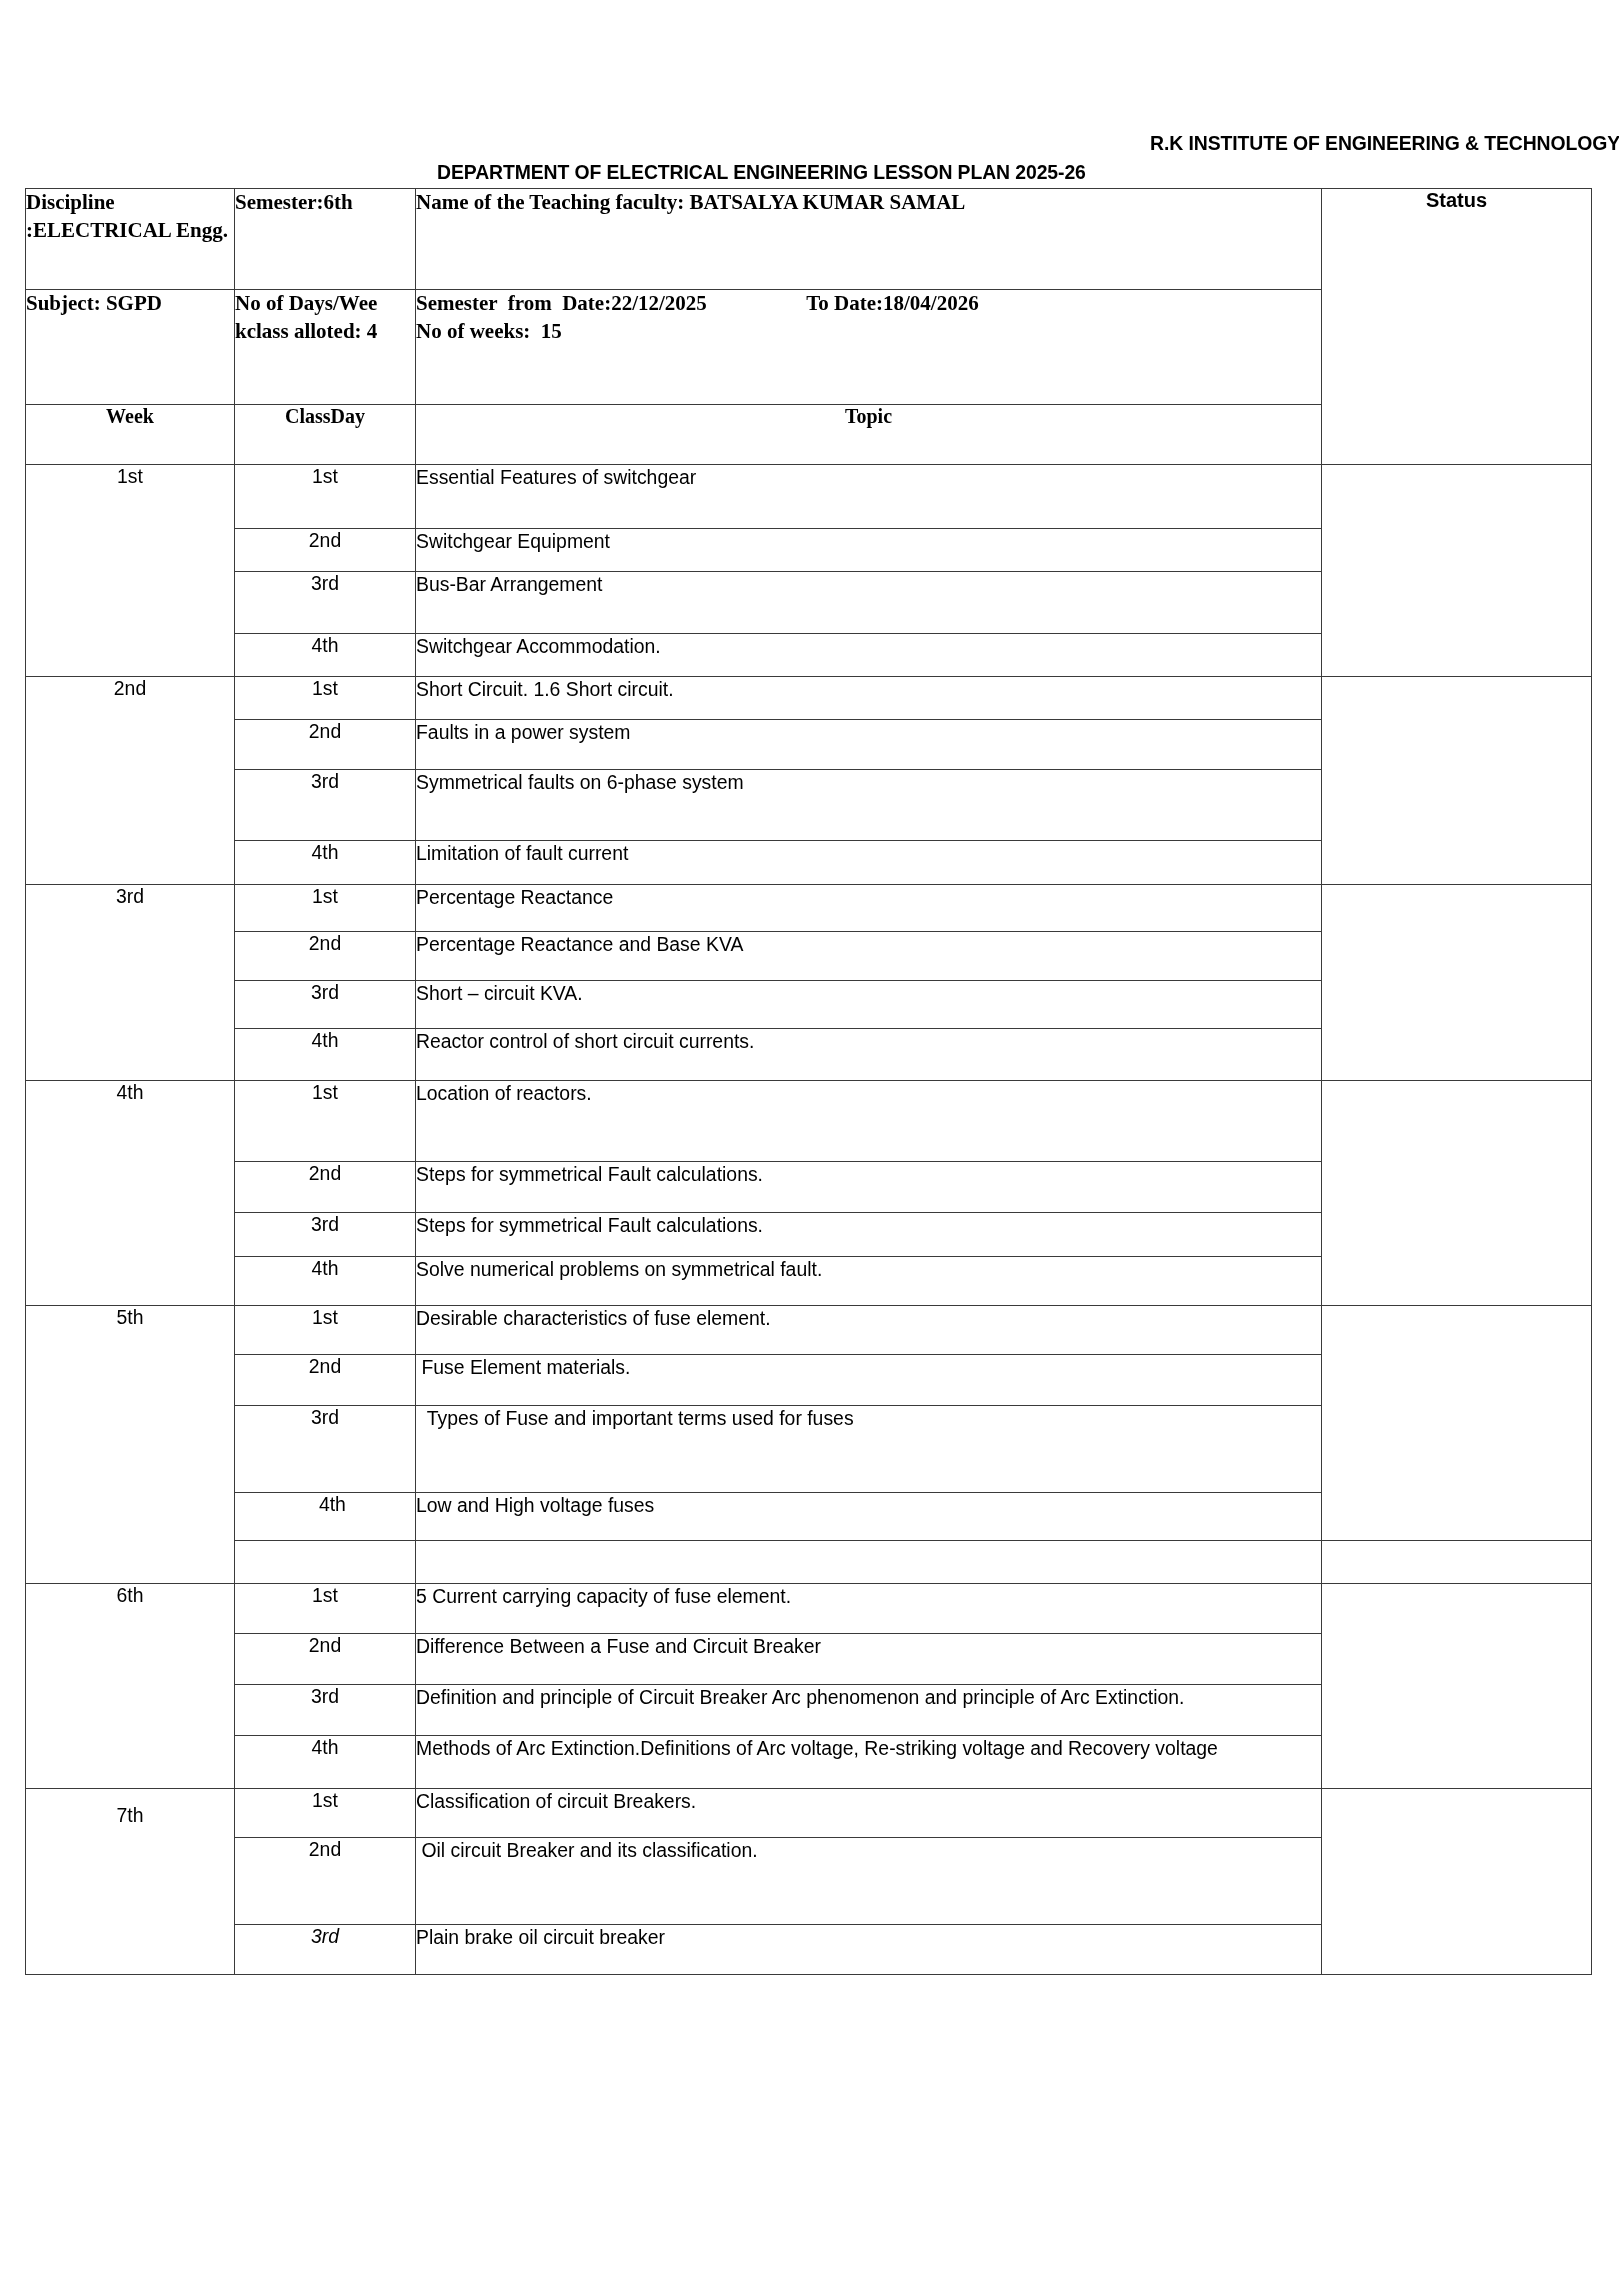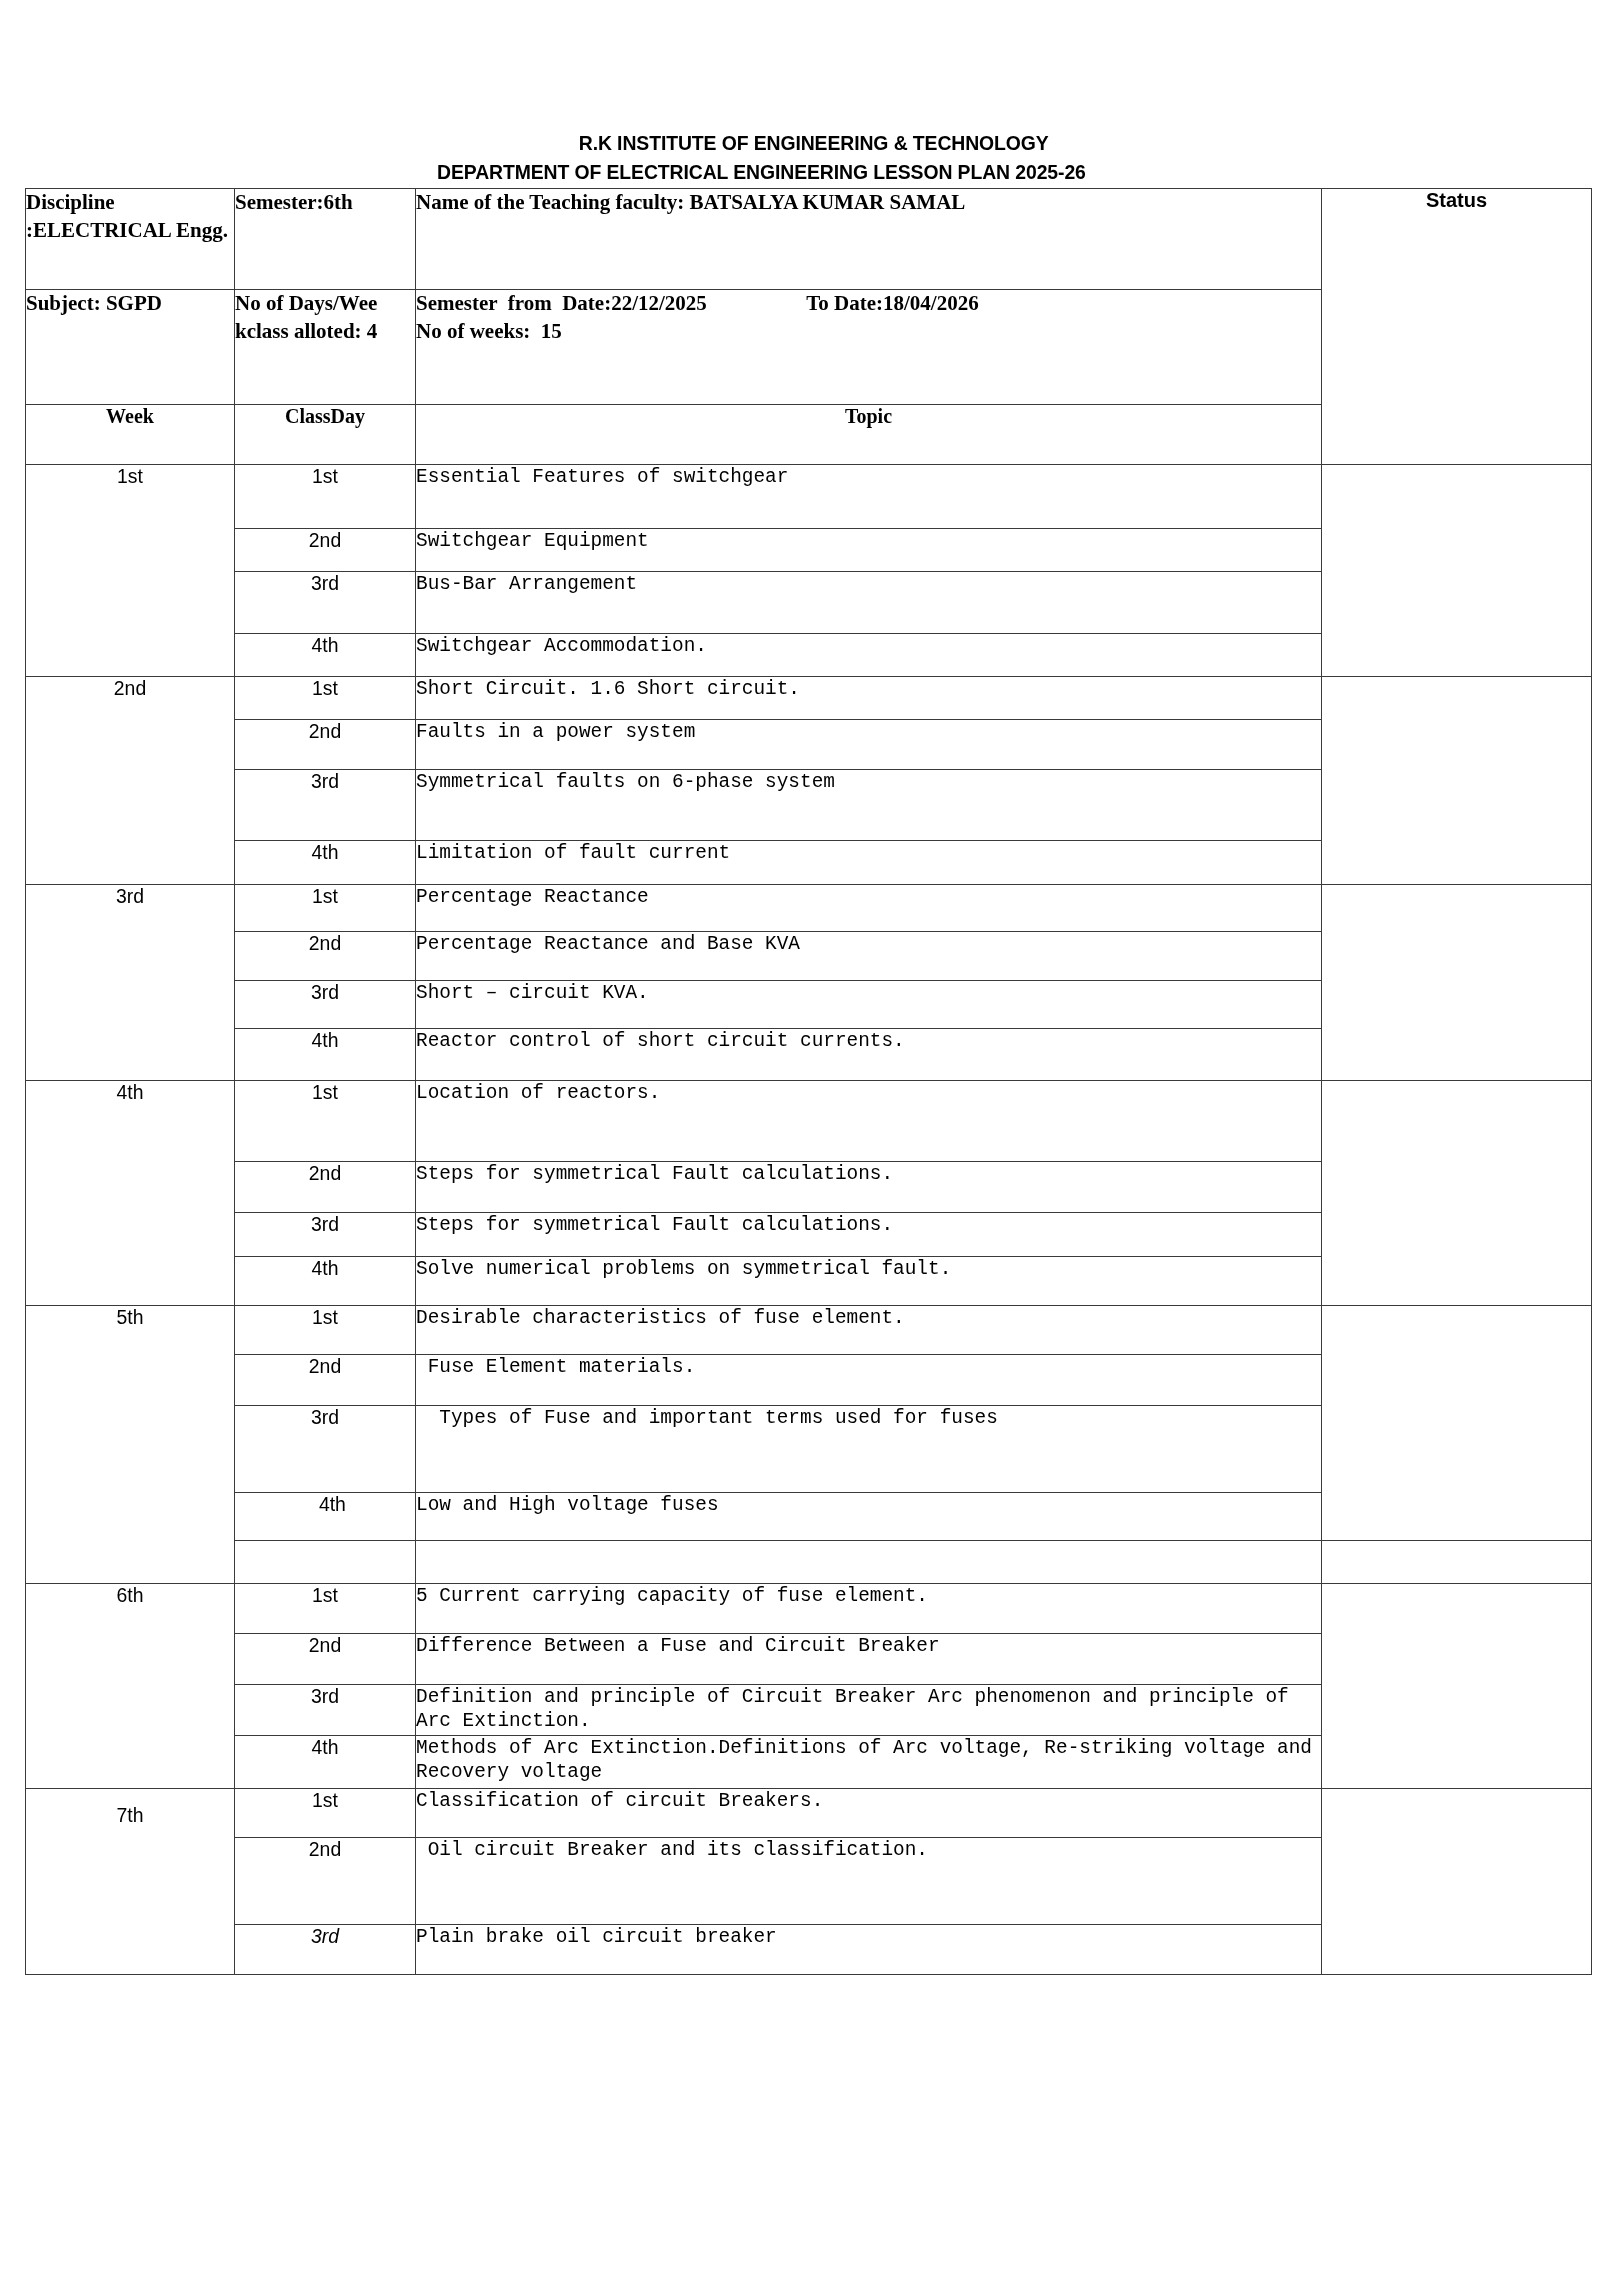--- a/index.html
+++ b/index.html
@@ -32,7 +32,7 @@
     line-height: 1.48;
     letter-spacing: -0.1px;
   }
-  .doc-header .hline { display: block; }
+  .doc-header .hline { display: block; text-align: right; }
   .doc-header .hline-1 { padding-left: 7.4px; }
   .doc-header .hline-2 { padding-left: 3.7px; }
   .doc-header .hline-3 {

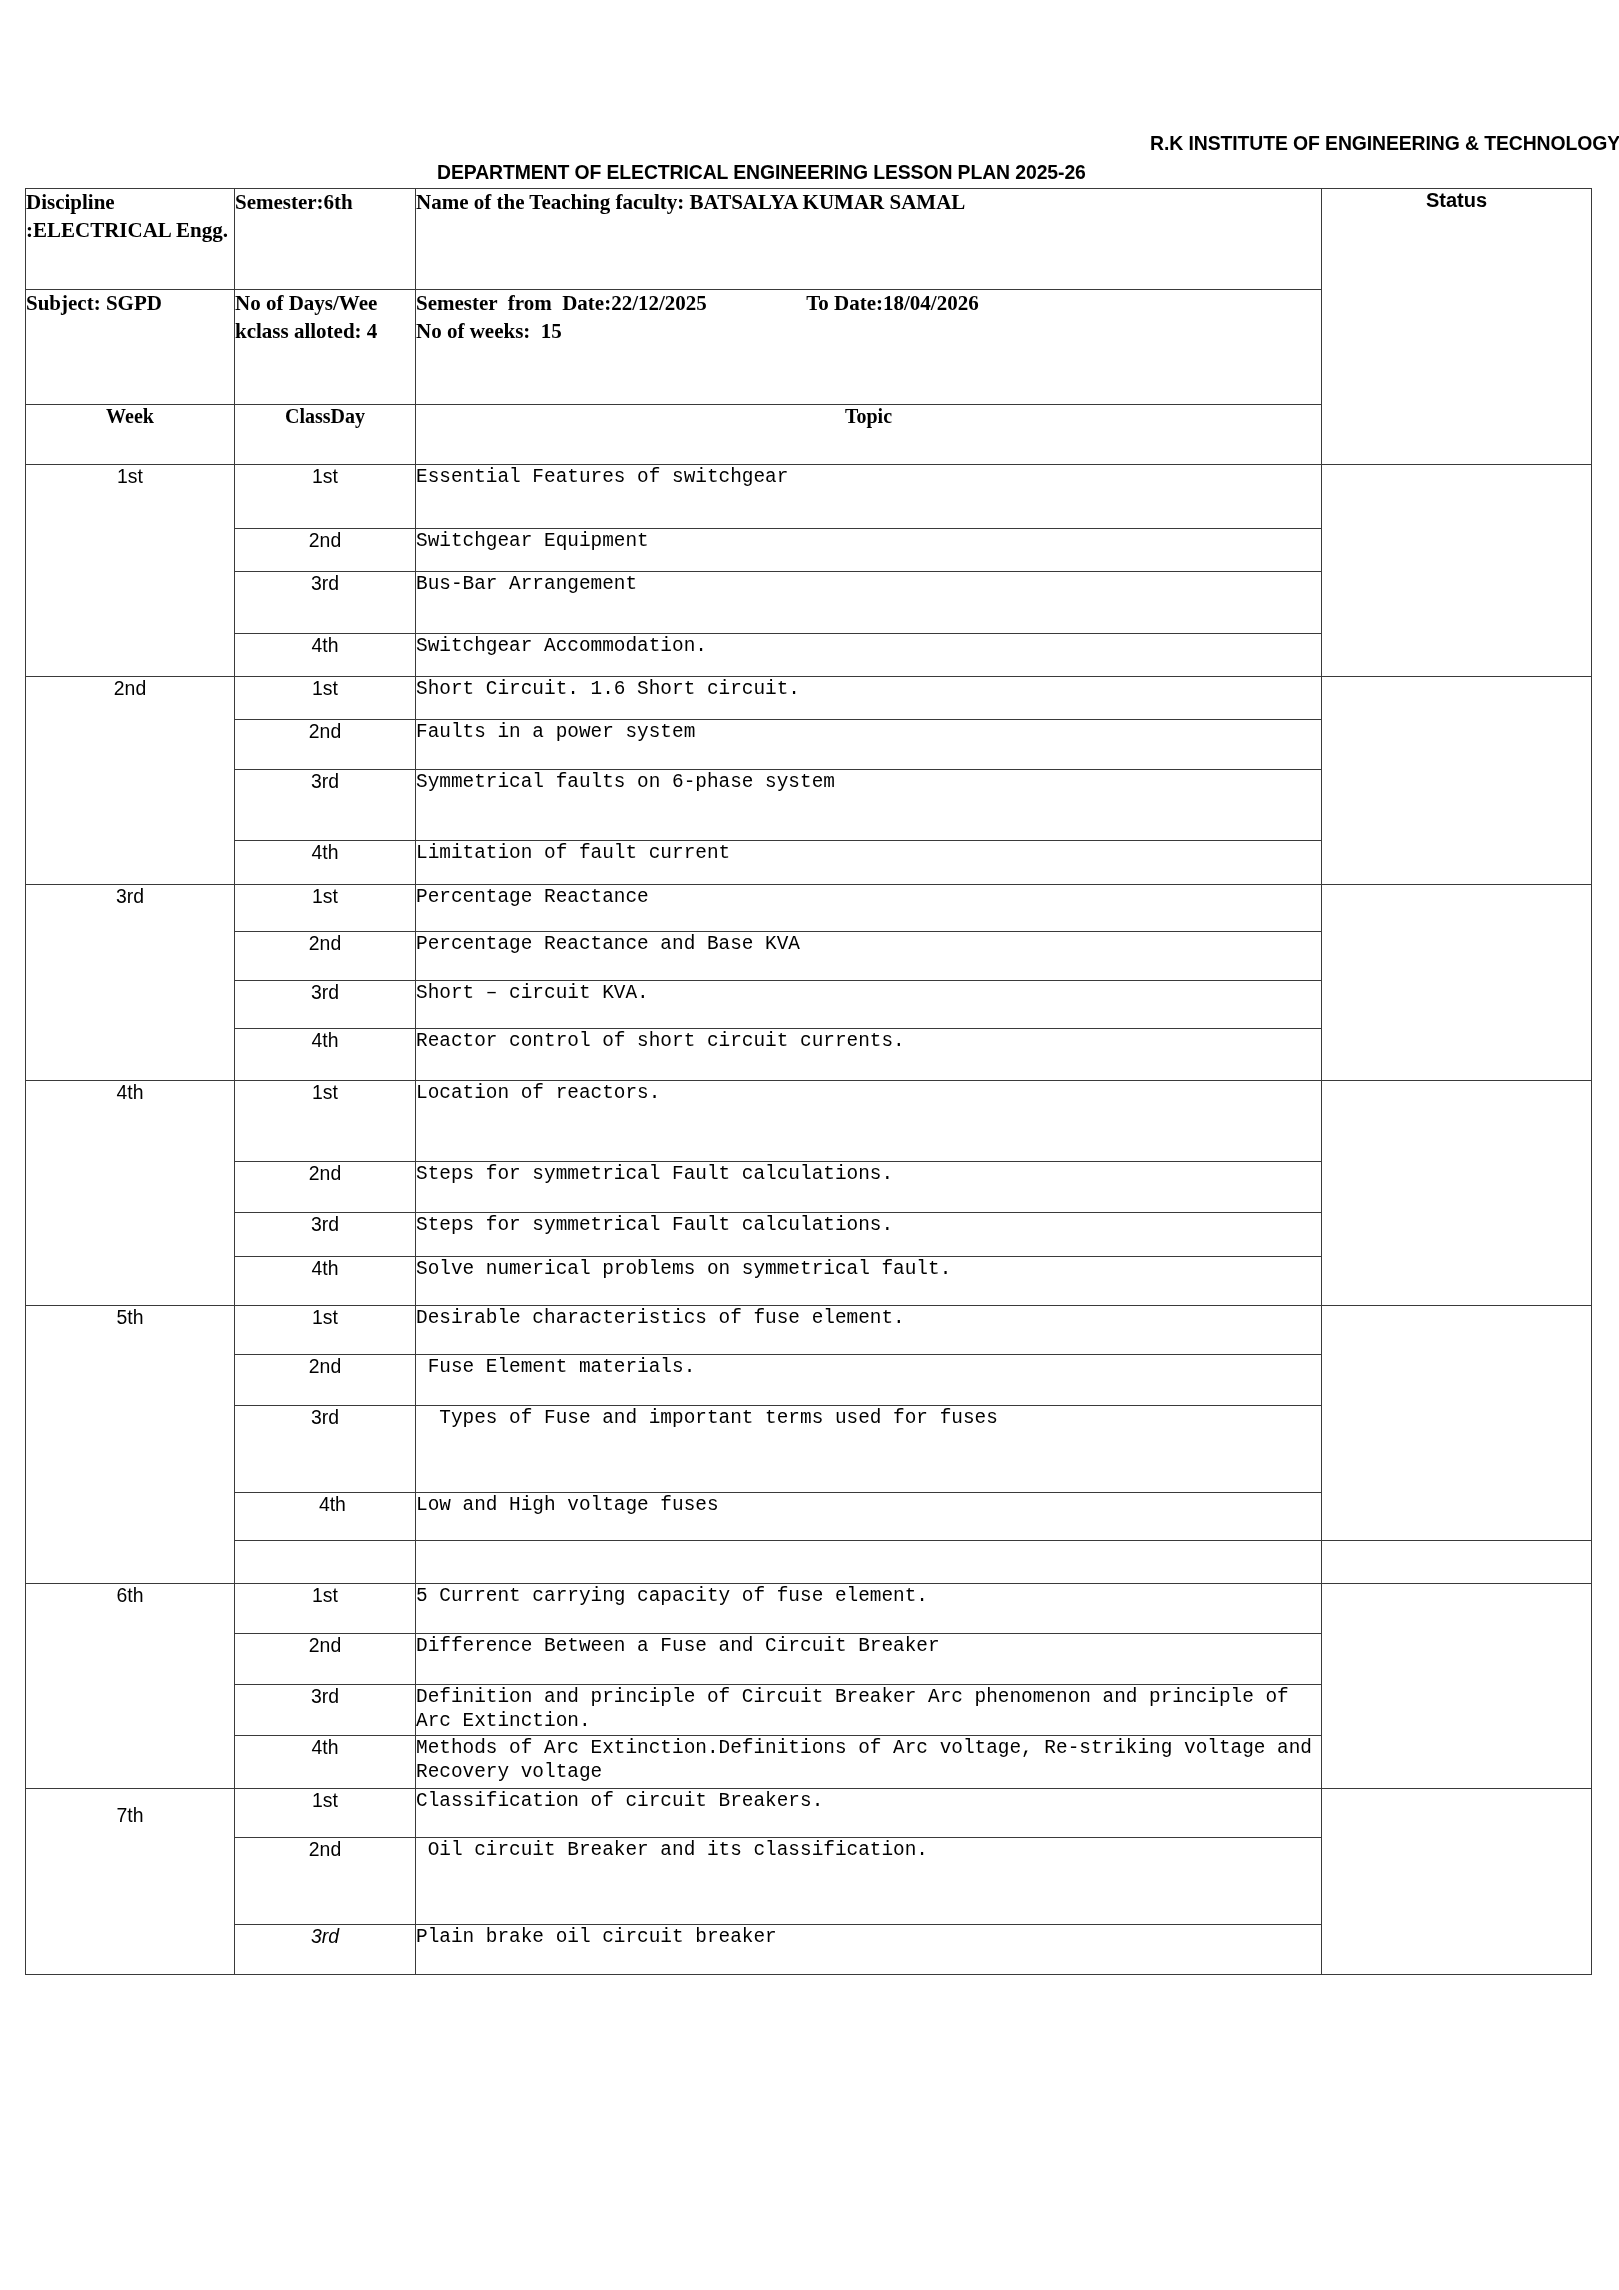--- a/index.html
+++ b/index.html
@@ -134,7 +134,7 @@
     line-height: 1.25;
     vertical-align: top;
     padding: 8.3px 5.5px 5.5px 10px;
-    font-family: Liberation Mono, monospace;
+    font-family: Liberation Sans, sans-serif;
     white-space: pre-wrap;
   }
   .status-cell { }

